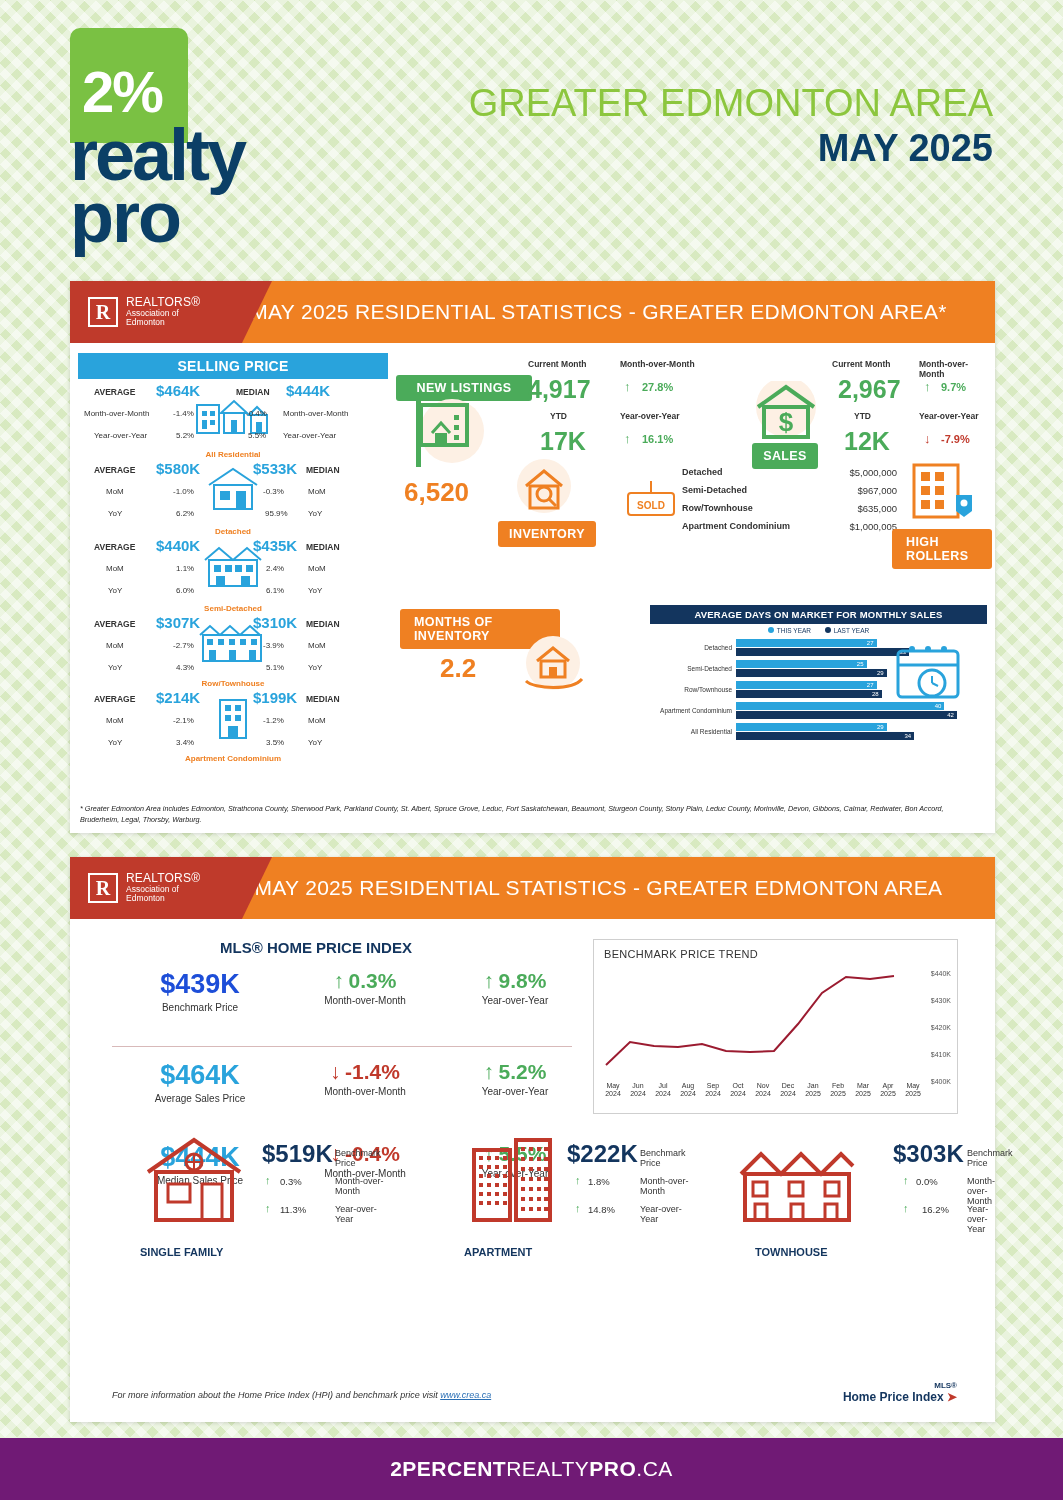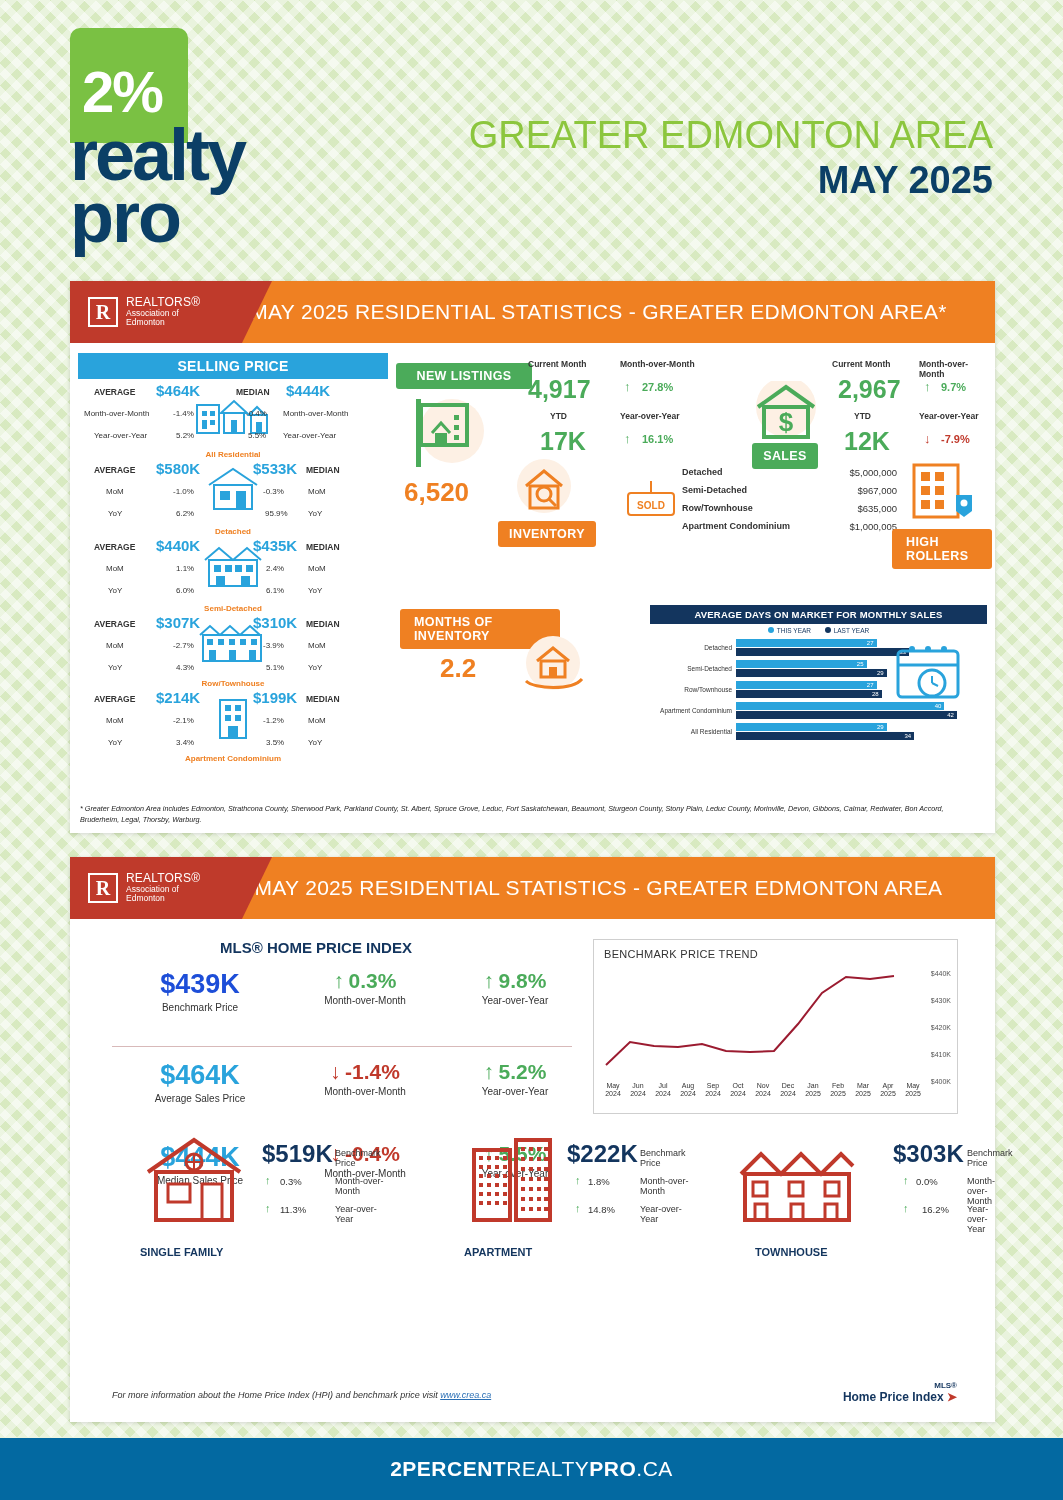--- a/index.html
+++ b/index.html
@@ -42,7 +42,7 @@
     color: #0b3f66; font-size: 62px; font-weight: bold; letter-spacing: 0px; line-height: 1;
   }
   .title-sub {
-    color: #8cc63e; font-size: 38px; letter-spacing: 0px; line-height: 1.25; font-weight: 400; margin-top: 32px;
+    color: #8cc63e; font-size: 38px; letter-spacing: 0px; line-height: 1.25; font-weight: 400;
   }
   .title-date { color: #0b3f66; font-size: 38px; font-weight: bold; line-height: 1.1; }
 

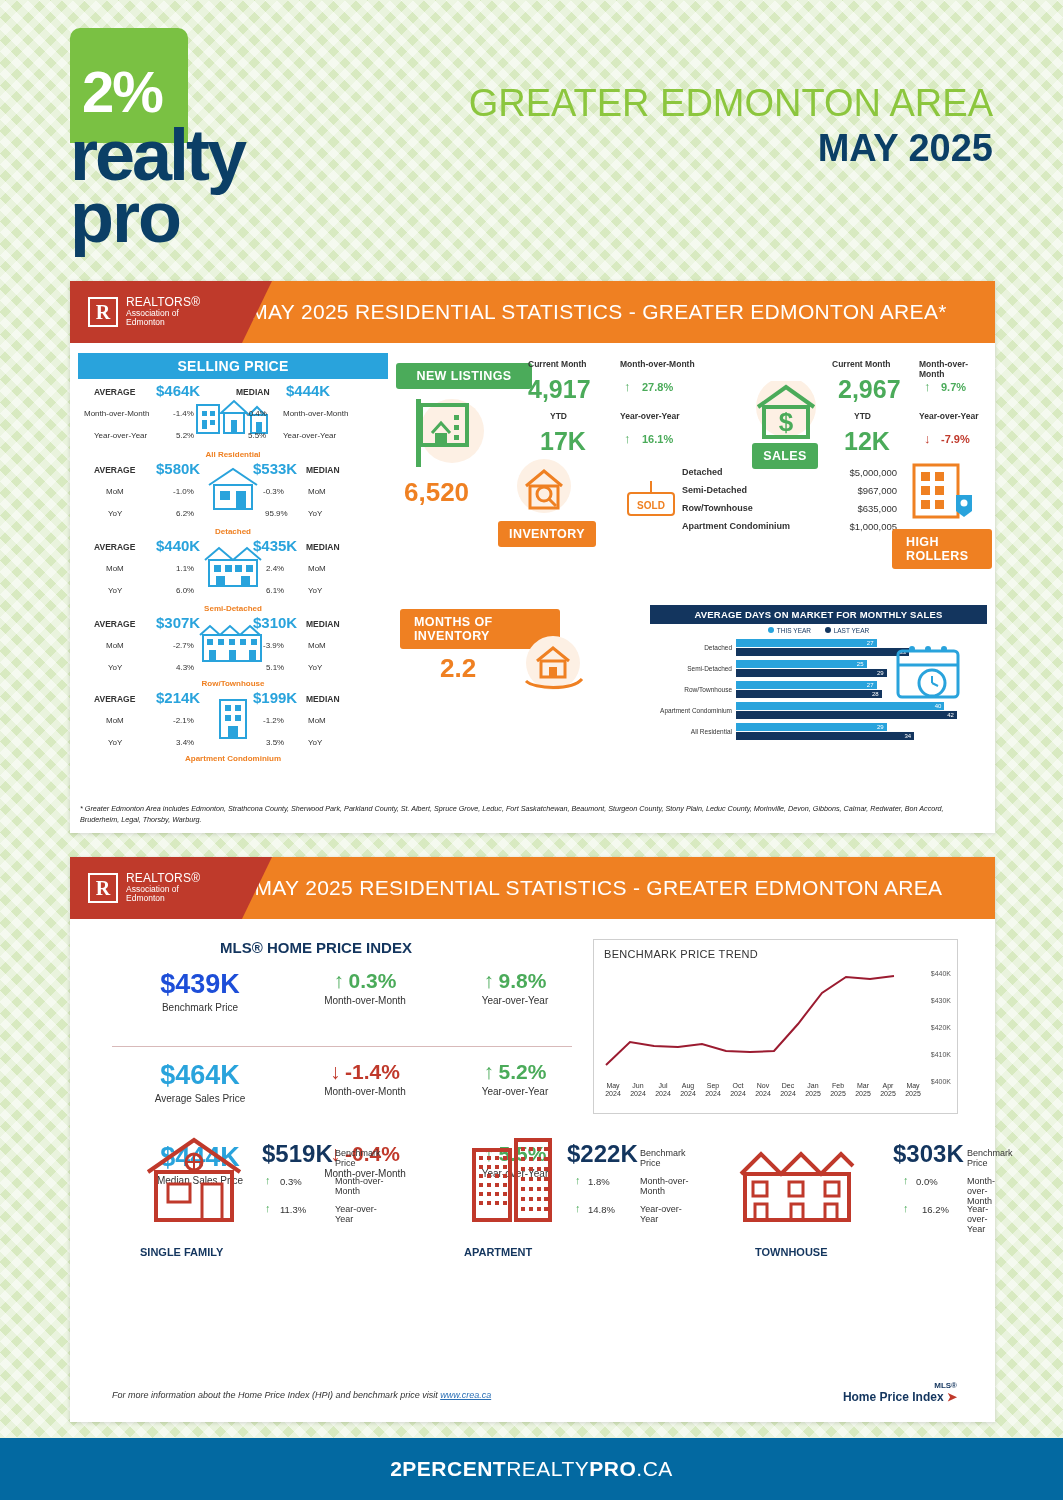--- a/index.html
+++ b/index.html
@@ -367,7 +367,7 @@
 
     <div class="rt">
 
-      <div class="pill green" style="position:absolute;left:4px;top:10px;width:136px">NEW  LISTINGS</div>
+      <div class="pill green" style="position:absolute;left:4px;top:22px;width:136px">NEW  LISTINGS</div>
       <div style="position:absolute;left:16px;top:40px">
         <svg class="ico" width="78" height="80" viewBox="0 0 78 80">
           <circle cx="44" cy="38" r="32" fill="#fdf0e4"></circle>

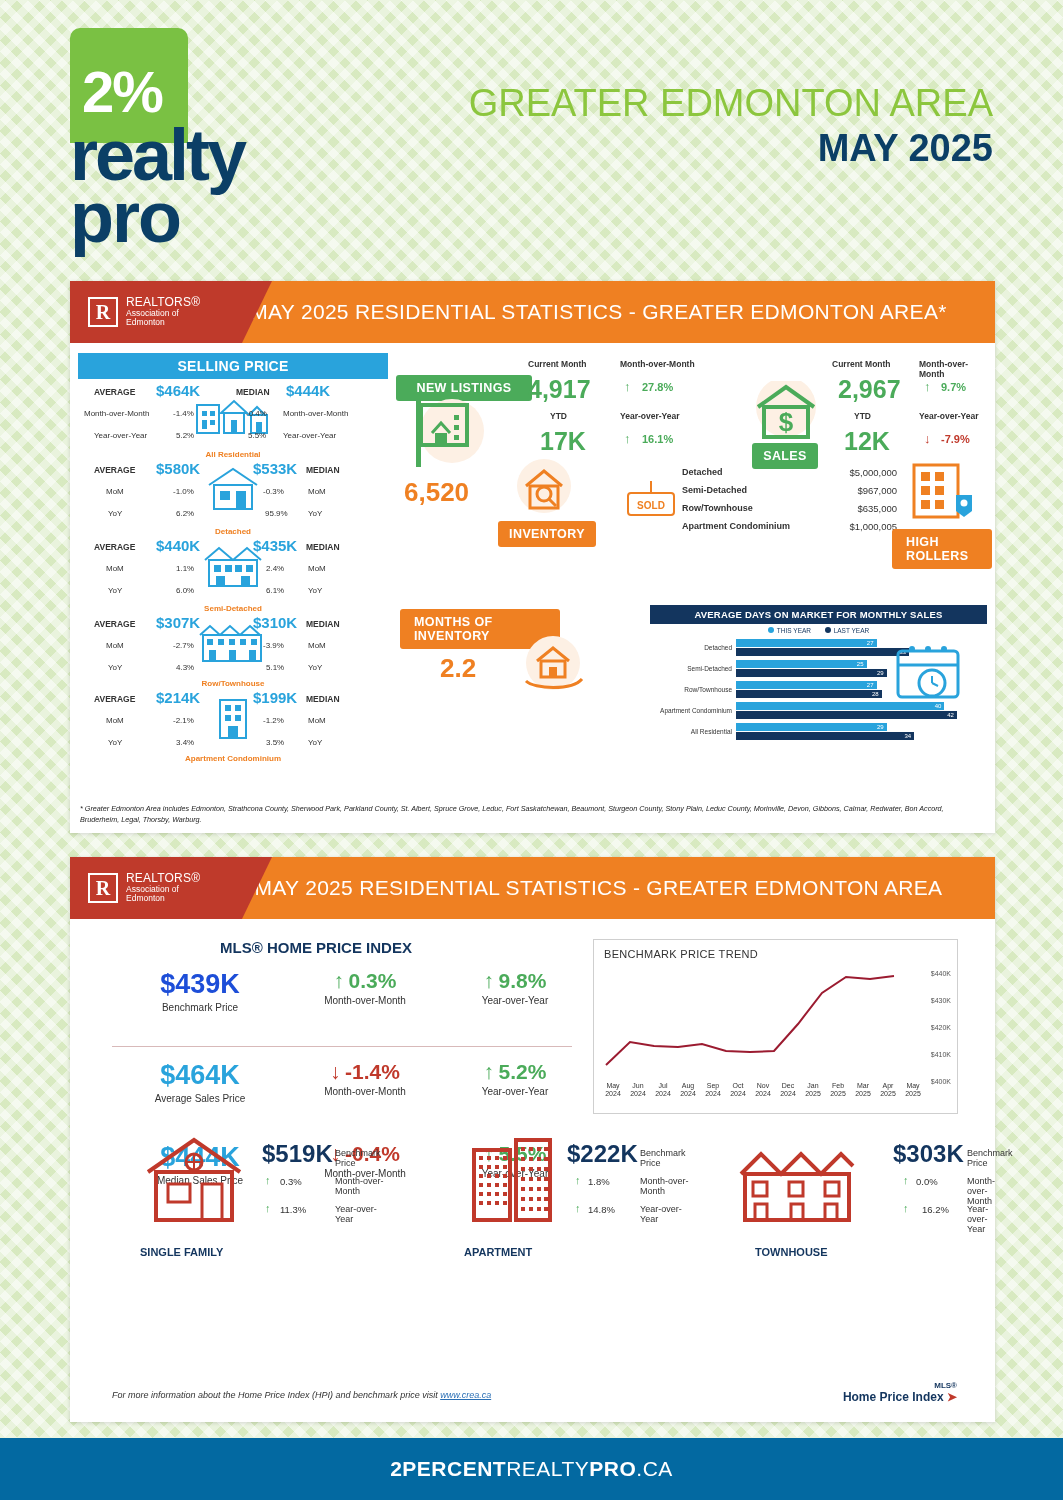--- a/index.html
+++ b/index.html
@@ -186,7 +186,7 @@
   
   .footer {
     position: absolute; left: 0; bottom: 0; width: 1063px; height: 62px;
-    background: #0369a1; display: flex; align-items: center; justify-content: center;
+    background: #701a75; display: flex; align-items: center; justify-content: center;
   }
   .footer-text { color: #fff; font-size: 21px; font-weight: bold; letter-spacing: .5px; }
   .footer-text .thin { font-weight: 300; }

